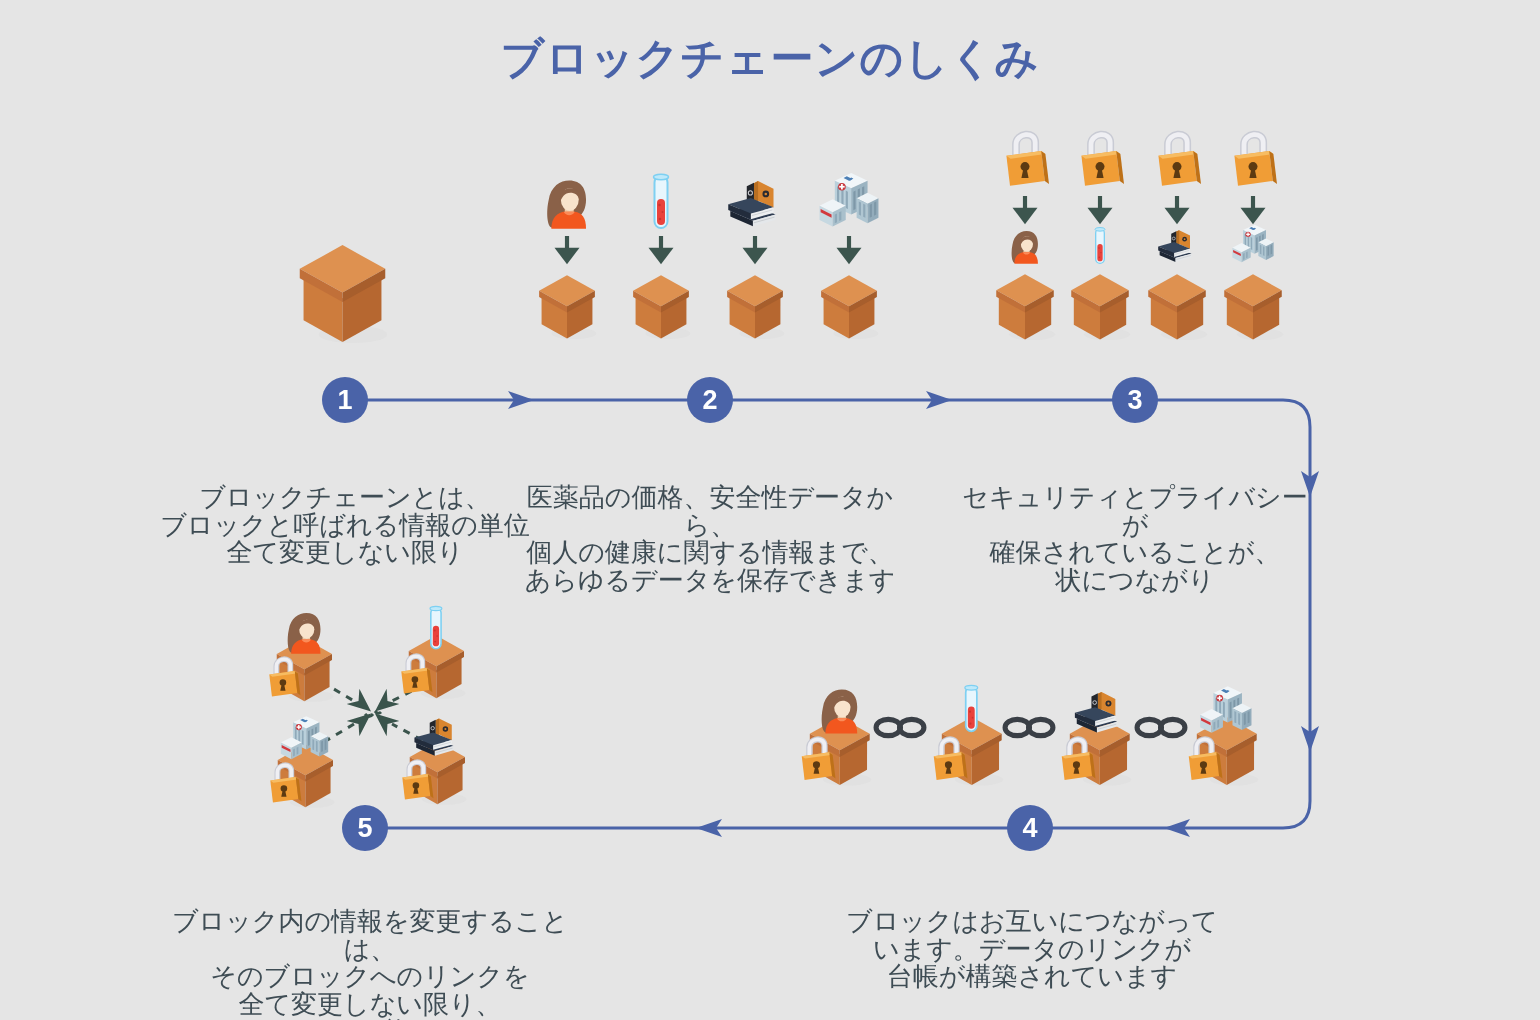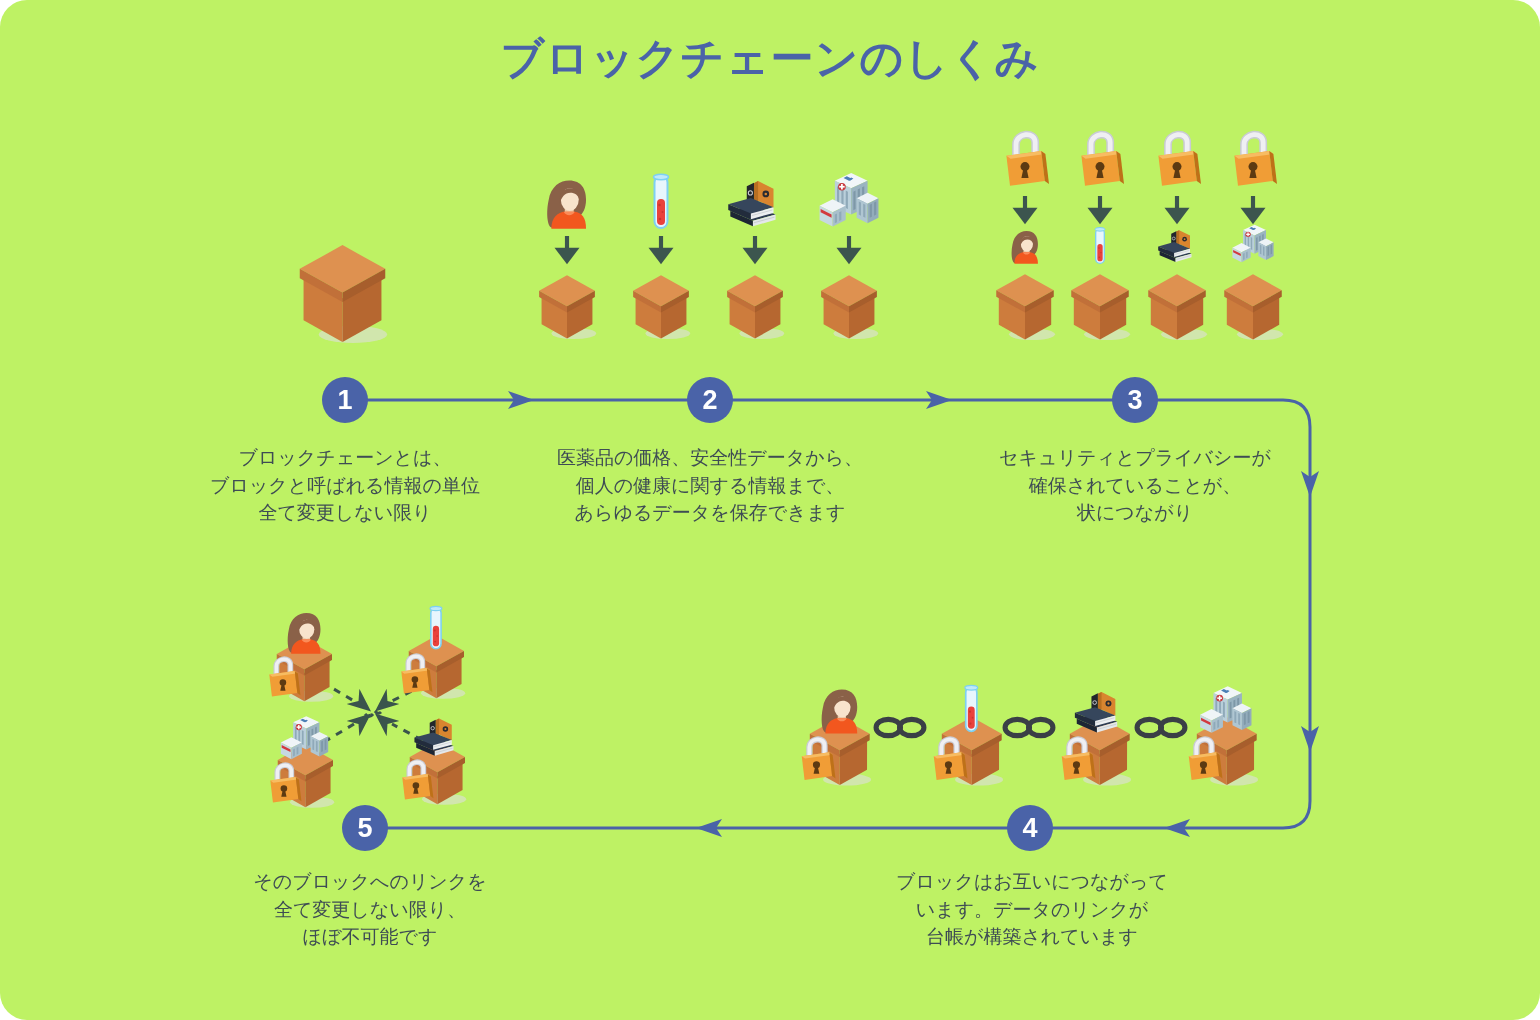--- a/index.html
+++ b/index.html
@@ -3,8 +3,8 @@
 <meta charset="utf-8">
 <style>
   html,body{margin:0;padding:0;background:#fff;}
-  .canvas{position:relative;width:1540px;height:1020px;background:#bef264;overflow:hidden;
-          font-family:"Liberation Sans","DejaVu Sans",sans-serif;border-radius:27px;}
+  .canvas{position:relative;width:1540px;height:1020px;background:#e5e5e5;overflow:hidden;
+          font-family:"Liberation Sans","DejaVu Sans",sans-serif;}
   .title{position:absolute;left:0;right:0;top:30px;margin:0;text-align:center;
          font-size:43px;font-weight:800;color:#4A63A8;letter-spacing:1px;}
   .flow{position:absolute;left:0;top:0;z-index:0;}

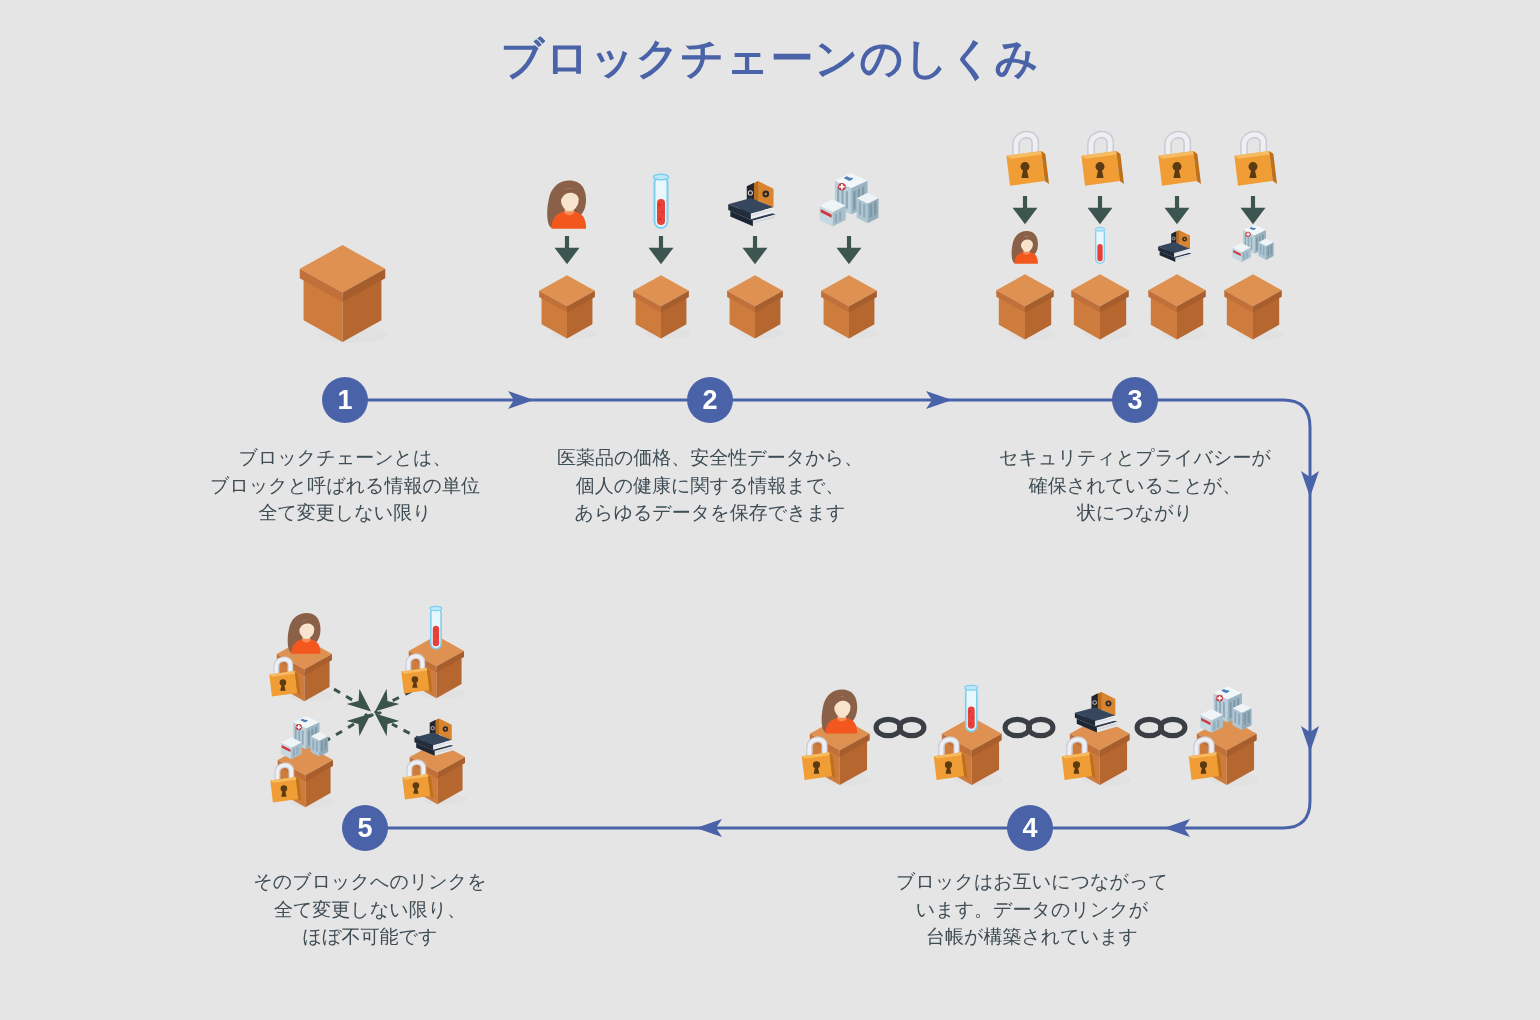--- a/index.html
+++ b/index.html
@@ -12,8 +12,8 @@
   .badge{position:absolute;width:46px;height:46px;border-radius:50%;background:#4A63A8;
          color:#fff;display:flex;align-items:center;justify-content:center;
          font-size:27px;font-weight:700;z-index:3;}
-  .caption{position:absolute;text-align:center;color:#3E4C54;font-size:19px;
-           line-height:27.5px;z-index:2;}
+  .caption{position:absolute;text-align:center;color:#3E4C54;font-size:26px;
+           line-height:27.5px;z-index:2;margin-top:40px;}
 </style>
 </head>
 <body>

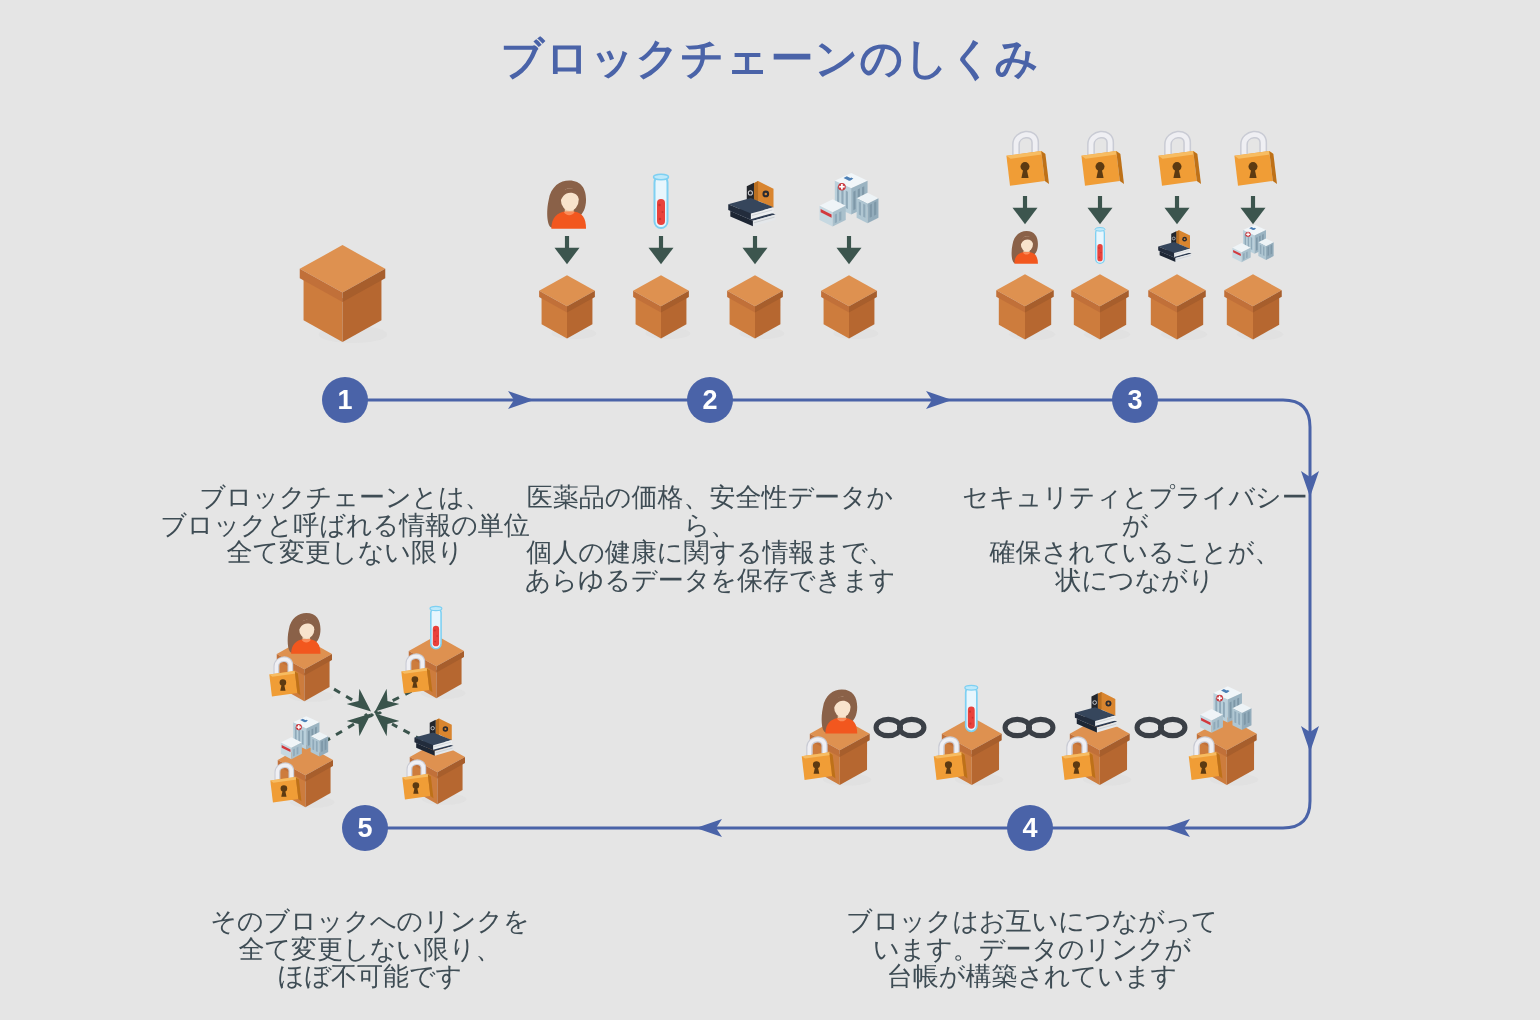--- a/index.html
+++ b/index.html
@@ -355,6 +355,7 @@
         <span>5</span>
       </div>
     <div class="caption" style="left:170px;top:868px;width:400px">
+      <div>ブロック内の情報を変更することは、</div>
       <div>そのブロックへのリンクを</div>
       <div>全て変更しない限り、</div>
       <div>ほぼ不可能です</div>

